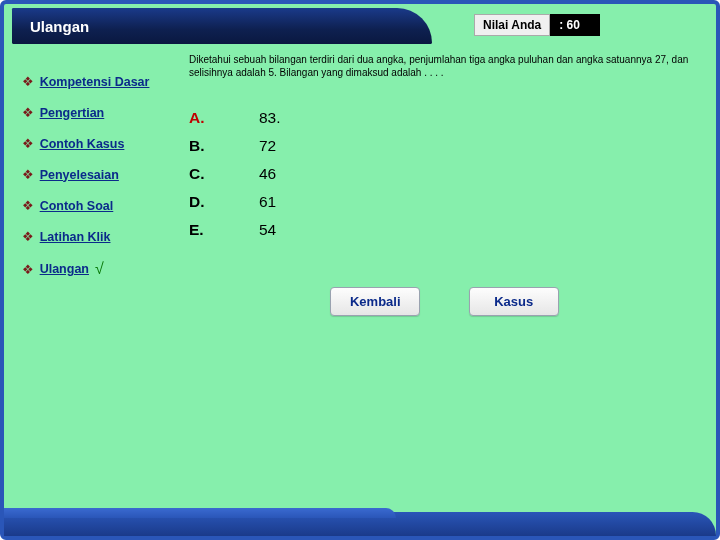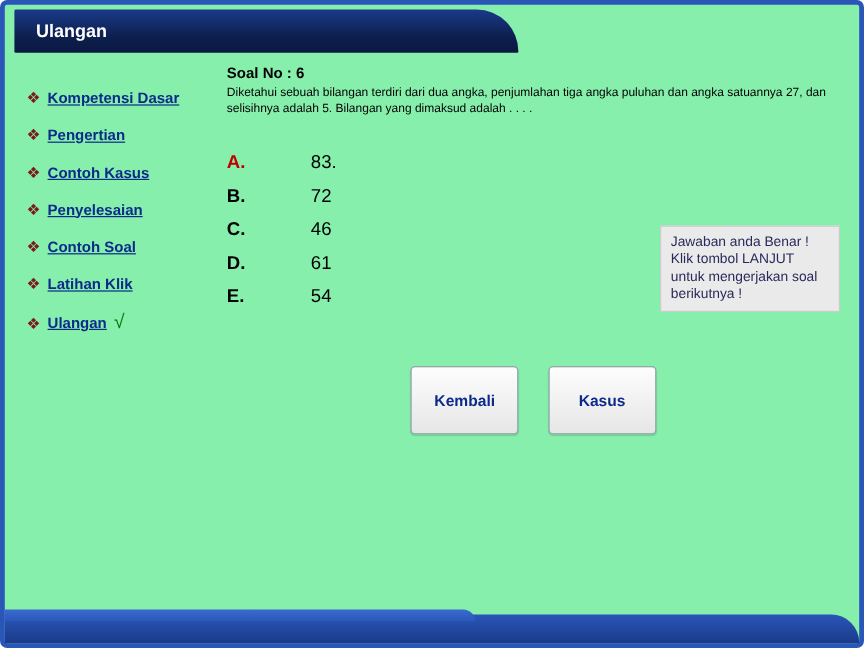--- a/index.html
+++ b/index.html
@@ -72,6 +72,10 @@
   <div class="header">
     <div class="header-tab">
       <span>Ulangan</span>
+    </div>
+    <div class="score-box">
+      <div class="score-label">Nilai Anda</div>
+      <div class="score-value">: 60</div>
     </div>
   </div>
 

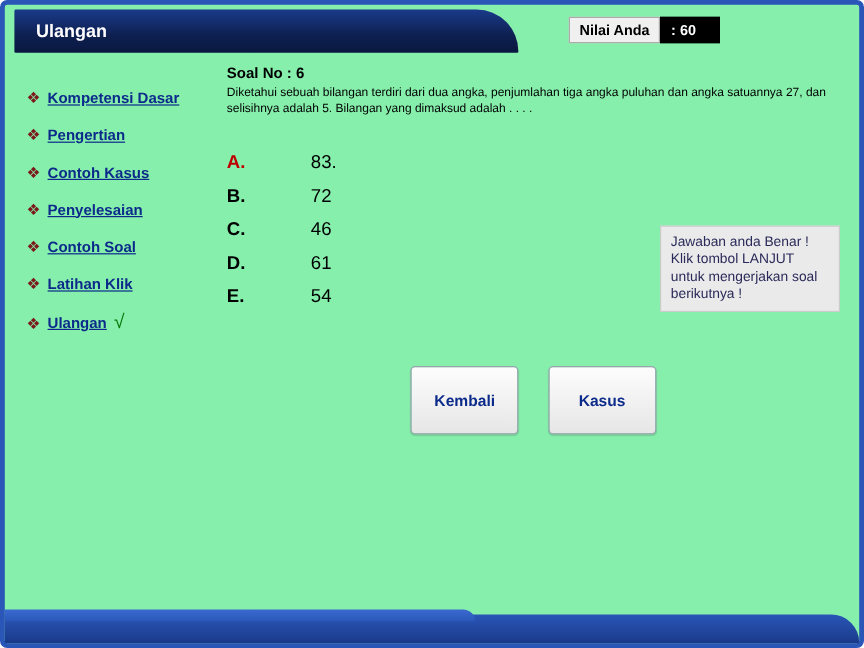--- a/index.html
+++ b/index.html
@@ -113,7 +113,6 @@
     </div>
 
     <div class="content">
-      <div class="qnum">Soal No : 6</div>
       <div class="qtext">Diketahui sebuah bilangan terdiri dari dua angka, penjumlahan tiga angka puluhan
 dan angka satuannya 27, dan selisihnya adalah 5. Bilangan yang dimaksud adalah . . . .</div>
 

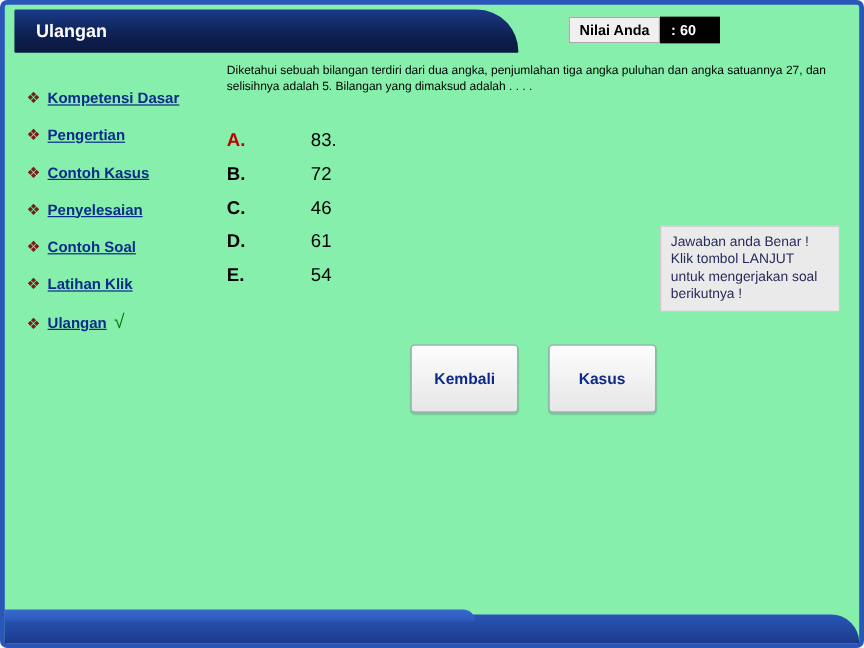--- a/index.html
+++ b/index.html
@@ -139,9 +139,6 @@
         </div>
       </div>
 
-      <div class="feedback">
-        <span>Jawaban anda Benar ! Klik tombol LANJUT untuk mengerjakan soal berikutnya !</span>
-      </div>
 
       <div class="btn-row">
         <span class="btn">

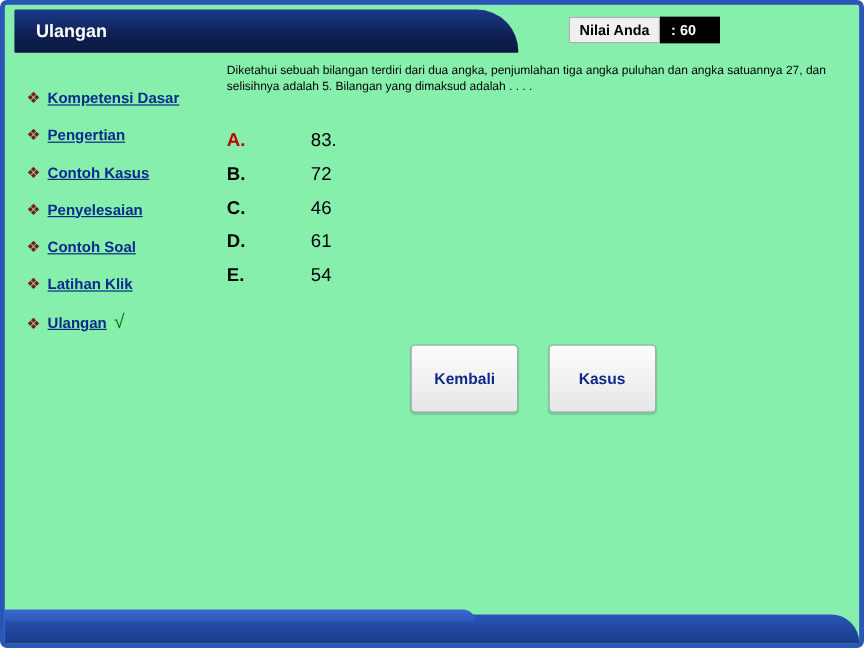--- a/index.html
+++ b/index.html
@@ -51,7 +51,7 @@
     font-size: 13px; font-weight: bold; color: #0b2a8a;
     background: linear-gradient(#fdfdfd, #e6e6e6);
     border: 1px solid #9aa2b0; border-radius: 4px;
-    padding: 20px 14px; margin: 0 10px; cursor: pointer;
+    padding: 6px 14px; margin: 0 22px; cursor: pointer;
     box-shadow: 0 1px 1px rgba(0,0,0,0.15);
   }
   .footer-curve {

